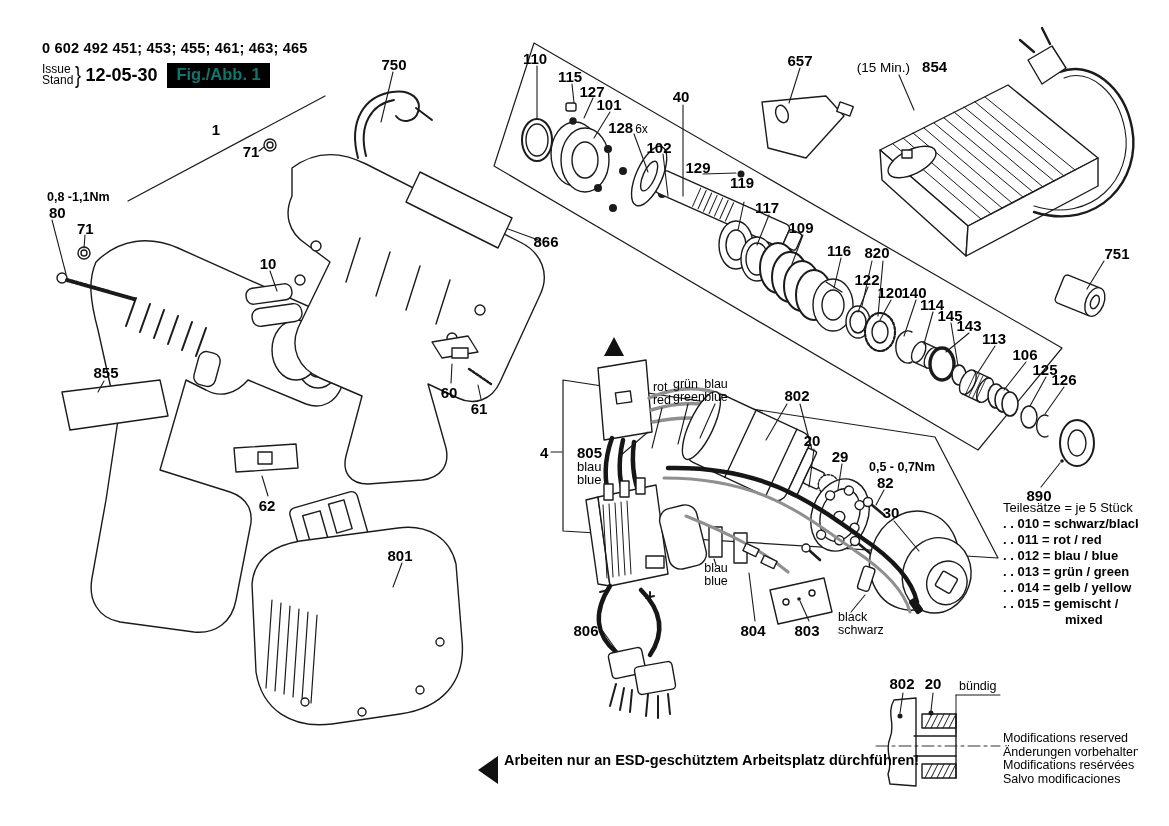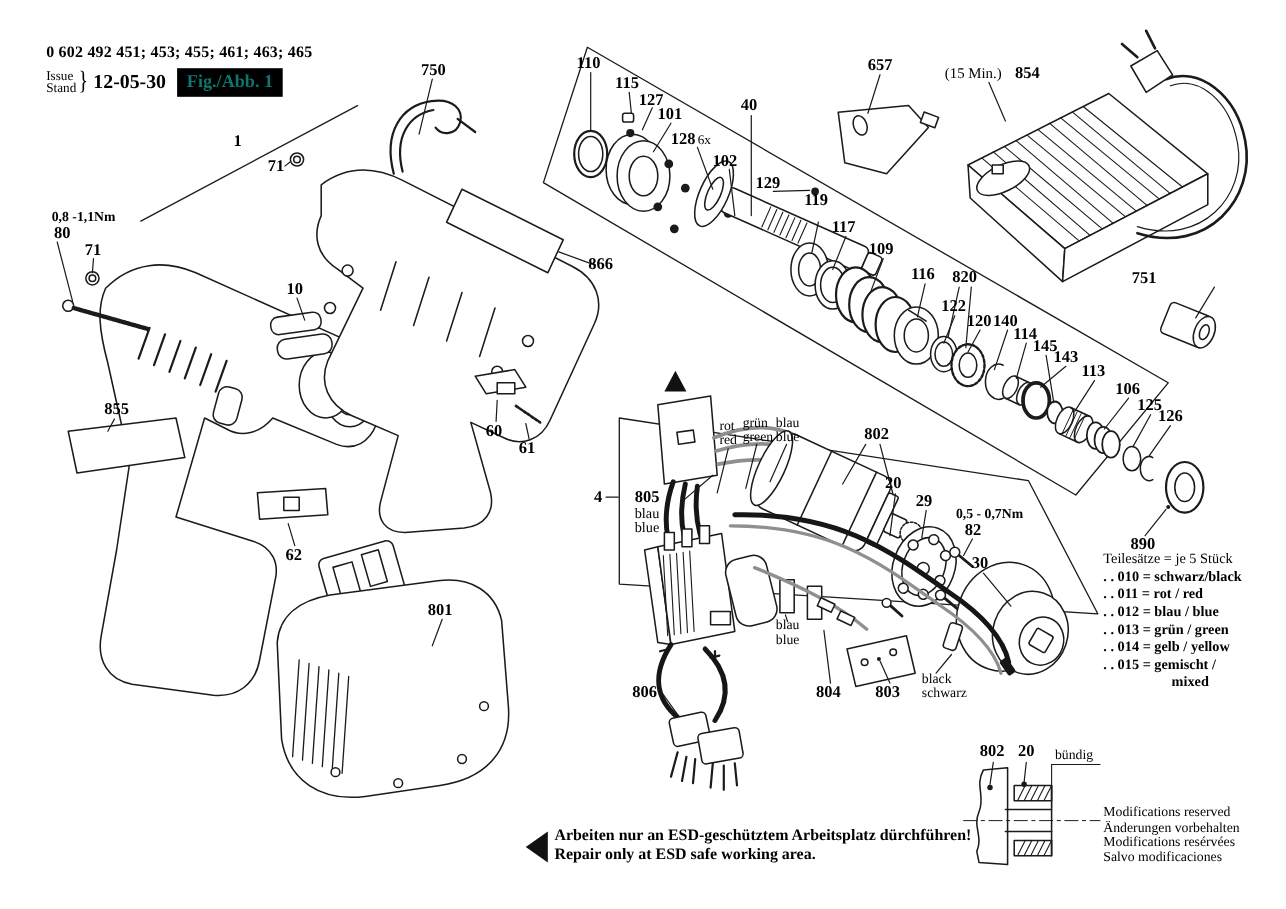--- a/index.html
+++ b/index.html
@@ -5,7 +5,7 @@
   *{margin:0;padding:0;box-sizing:border-box}
   html,body{background:#fff}
   .stage{position:relative;width:1138px;height:826px;background:#fff;overflow:hidden;
-         font-family:Liberation Serif, serif;color:#000}
+         font-family:Liberation Sans, sans-serif;color:#000}
   .stage svg{position:absolute;left:0;top:0}
   .t-type{position:absolute;left:42px;top:40px;font-weight:700;font-size:14.5px;letter-spacing:.2px;white-space:nowrap}
   .issue-row{position:absolute;left:42px;top:61px;display:flex;align-items:center}

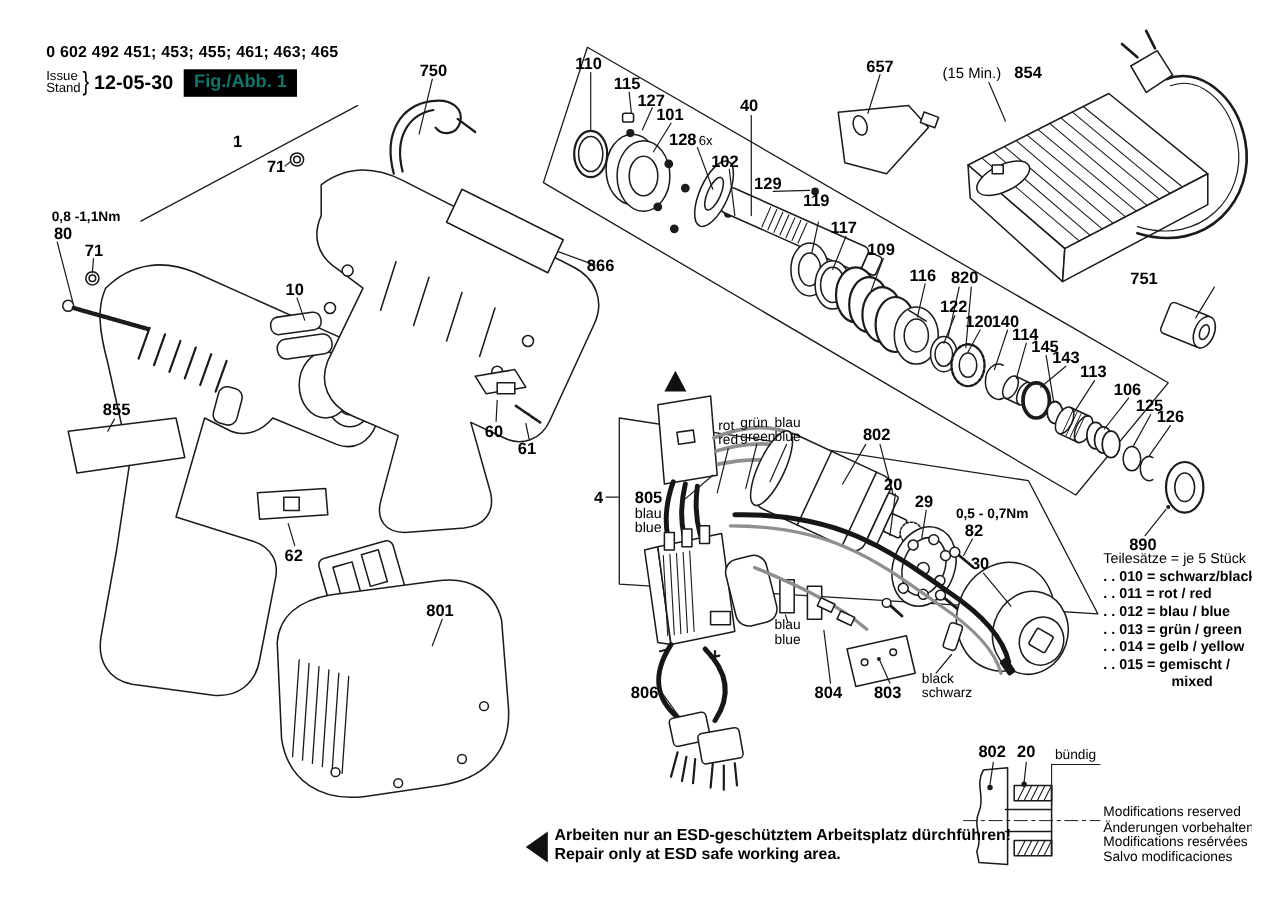--- a/index.html
+++ b/index.html
@@ -480,7 +480,7 @@
 <div class="lbl" style="left:698px;top:160px">129</div>
 <div class="lbl" style="left:800px;top:53px">657</div>
 <div class="lbl" style="left:902px;top:59px"><span class="pfx">(15 Min.)</span><span>854</span></div>
-<div class="lbl" style="left:1040px;top:246px">751</div>
+<div class="lbl" style="left:1117px;top:246px">751</div>
 <div class="lbl" style="left:742px;top:175px">119</div>
 <div class="lbl" style="left:767px;top:200px">117</div>
 <div class="lbl" style="left:801px;top:220px">109</div>

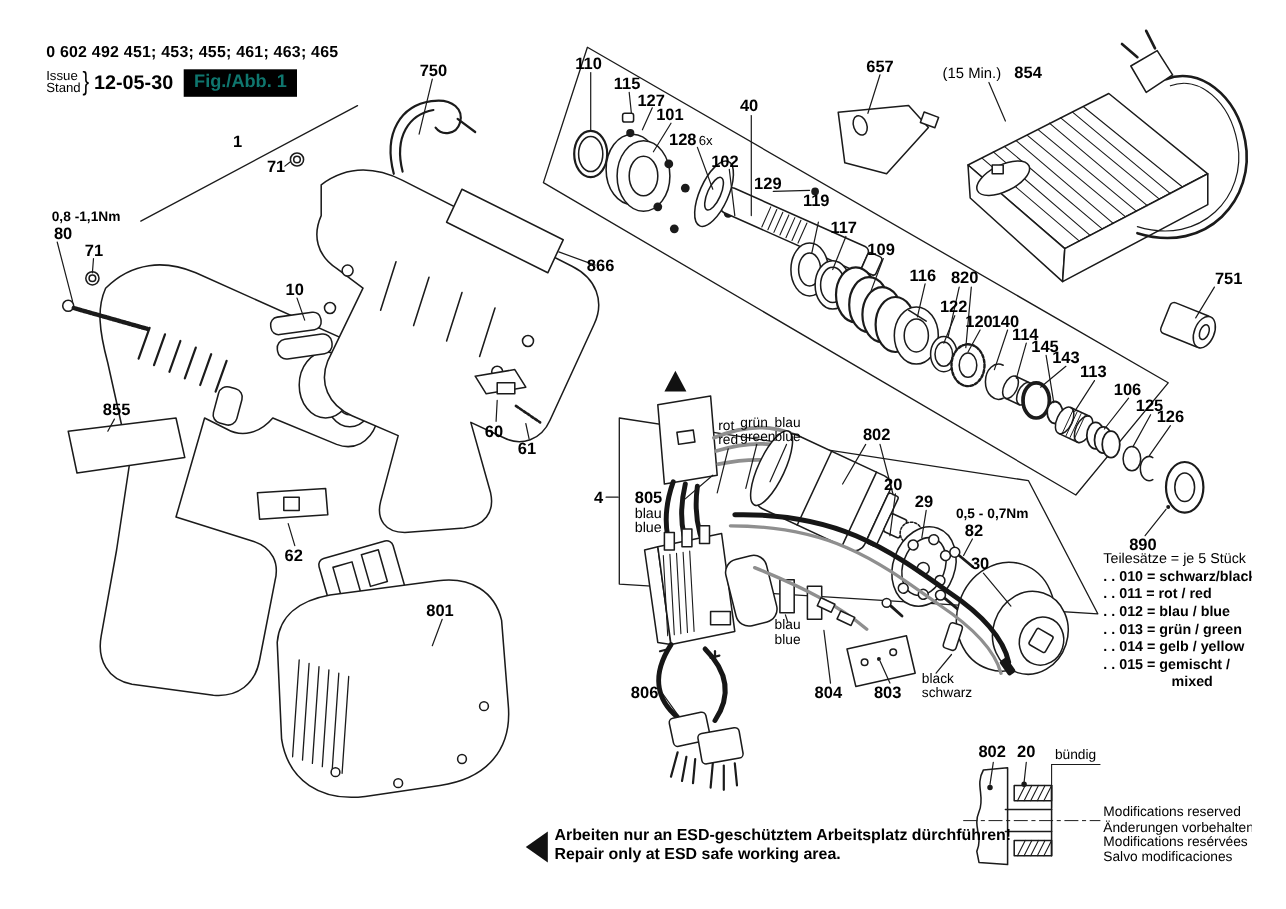--- a/index.html
+++ b/index.html
@@ -558,7 +558,6 @@
 
 <div class="esd">
   <div>Arbeiten nur an ESD-geschütztem Arbeitsplatz dürchführen!</div>
-  <div>Repair only at ESD safe working area.</div>
 </div>
 
 <div class="lbl" style="left:902px;top:676px">802</div>

